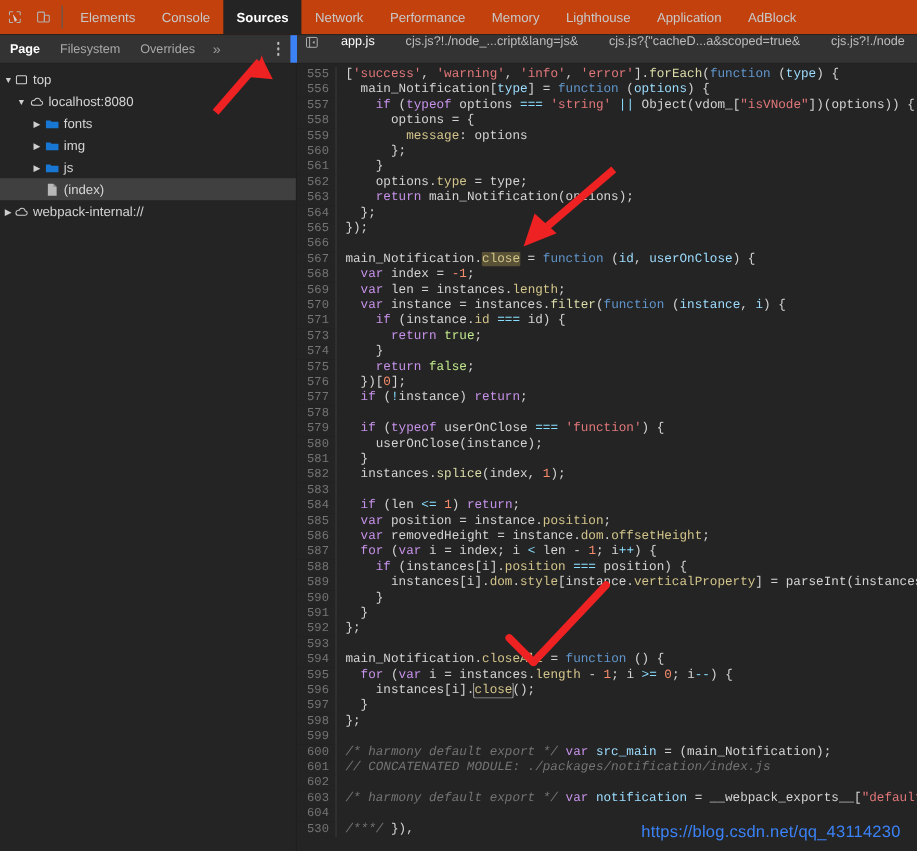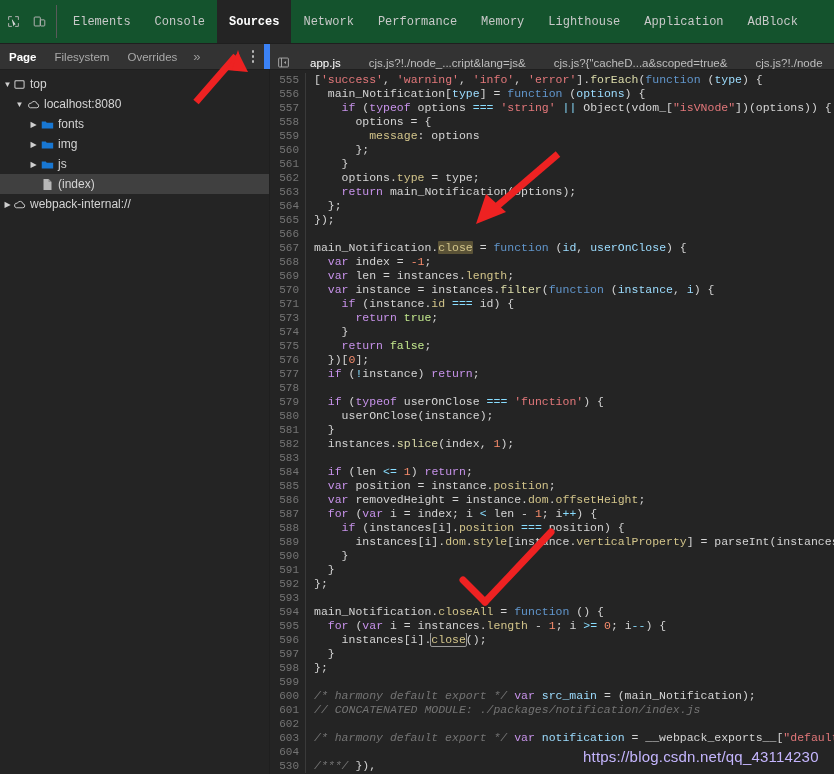--- a/index.html
+++ b/index.html
@@ -14,10 +14,9 @@
   
   .dt-toolbar {
     display: flex; align-items: stretch;
-    height: 44px;
-    background: #14532d;
+    height: 32px;
+    background: #c2410c;
     border-bottom: 1px solid #1f1f1f;
-    font-family: Liberation Mono, monospace;
   }
   .dt-iconbtn {
     width: 26px; display: flex; align-items: center; justify-content: center;

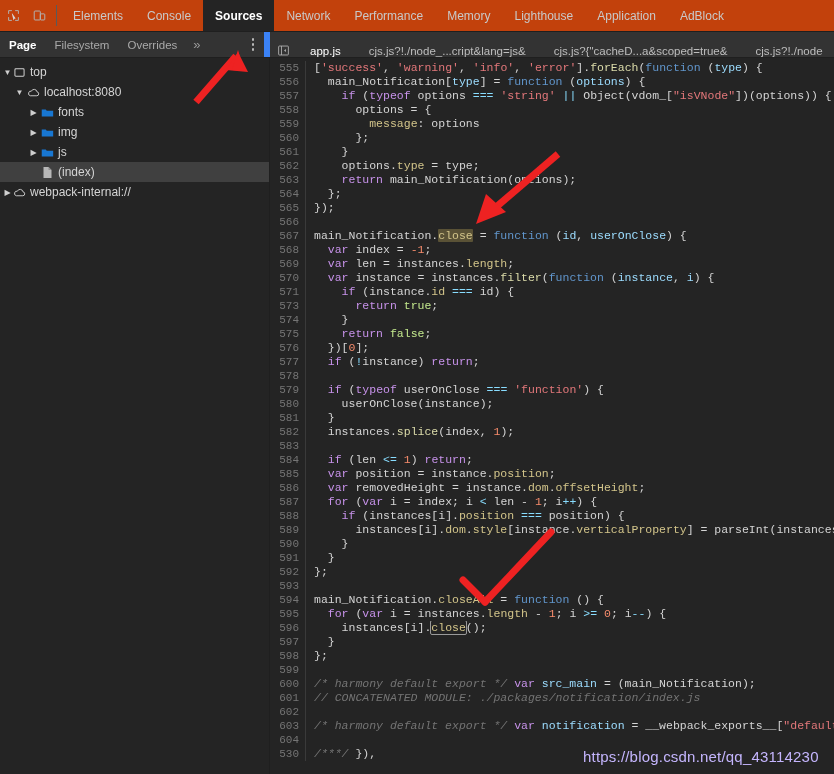--- a/index.html
+++ b/index.html
@@ -53,7 +53,7 @@
   }
   .nav-dots i { width: 2.5px; height: 2.5px; background: #b9b9b9; border-radius: 50%; display:block; }
 
-  .file-tabs { flex: 1; display: flex; align-items: flex-end; overflow: hidden; background: #333333; }
+  .file-tabs { flex: 1; display: flex; align-items: flex-start; overflow: hidden; background: #333333; }
   .ft-icon {
     width: 26px; display: flex; align-items: center; justify-content: center;
     color: #b0b0b0; flex: none;

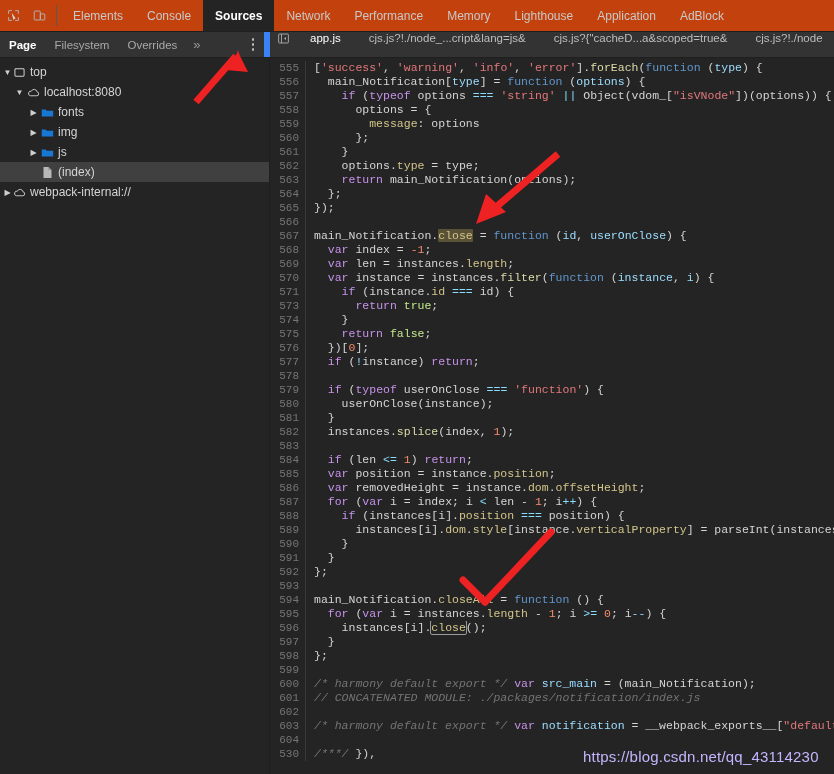--- a/index.html
+++ b/index.html
@@ -117,7 +117,7 @@
 
   .watermark {
     position: absolute; left: 583px; top: 748px;
-    font-size: 15px; color: #c4b5fd;
+    font-size: 15px; color: #3b82f6;
     font-family: "Liberation Sans", sans-serif;
     letter-spacing: 0.2px;
   }

